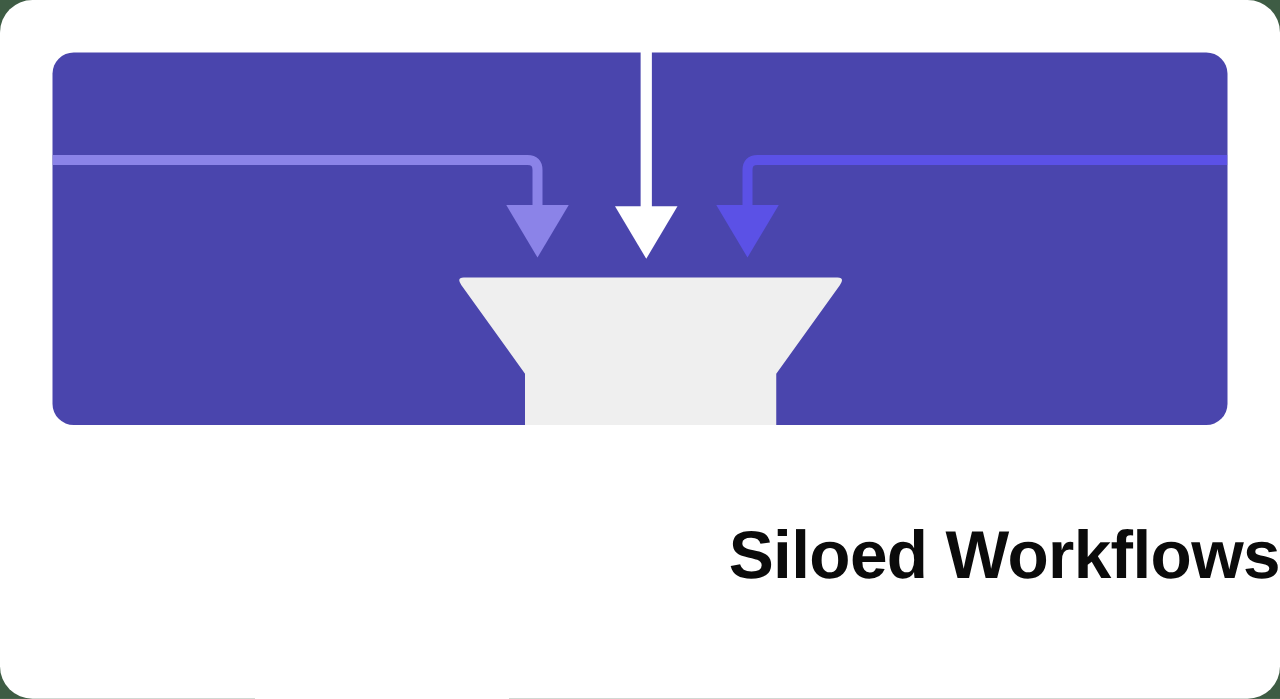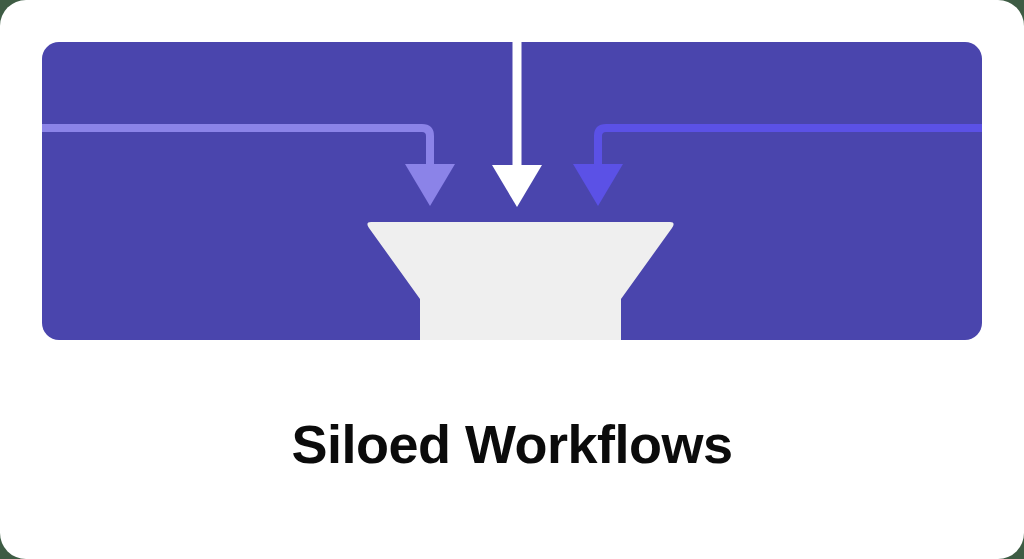--- a/index.html
+++ b/index.html
@@ -66,7 +66,7 @@
     left: 0;
     top: 408px;
     width: 1024px;
-    text-align: center;
+    text-align: right;
     font-family: "Liberation Sans", sans-serif;
     font-size: 54px;
     font-weight: bold;

